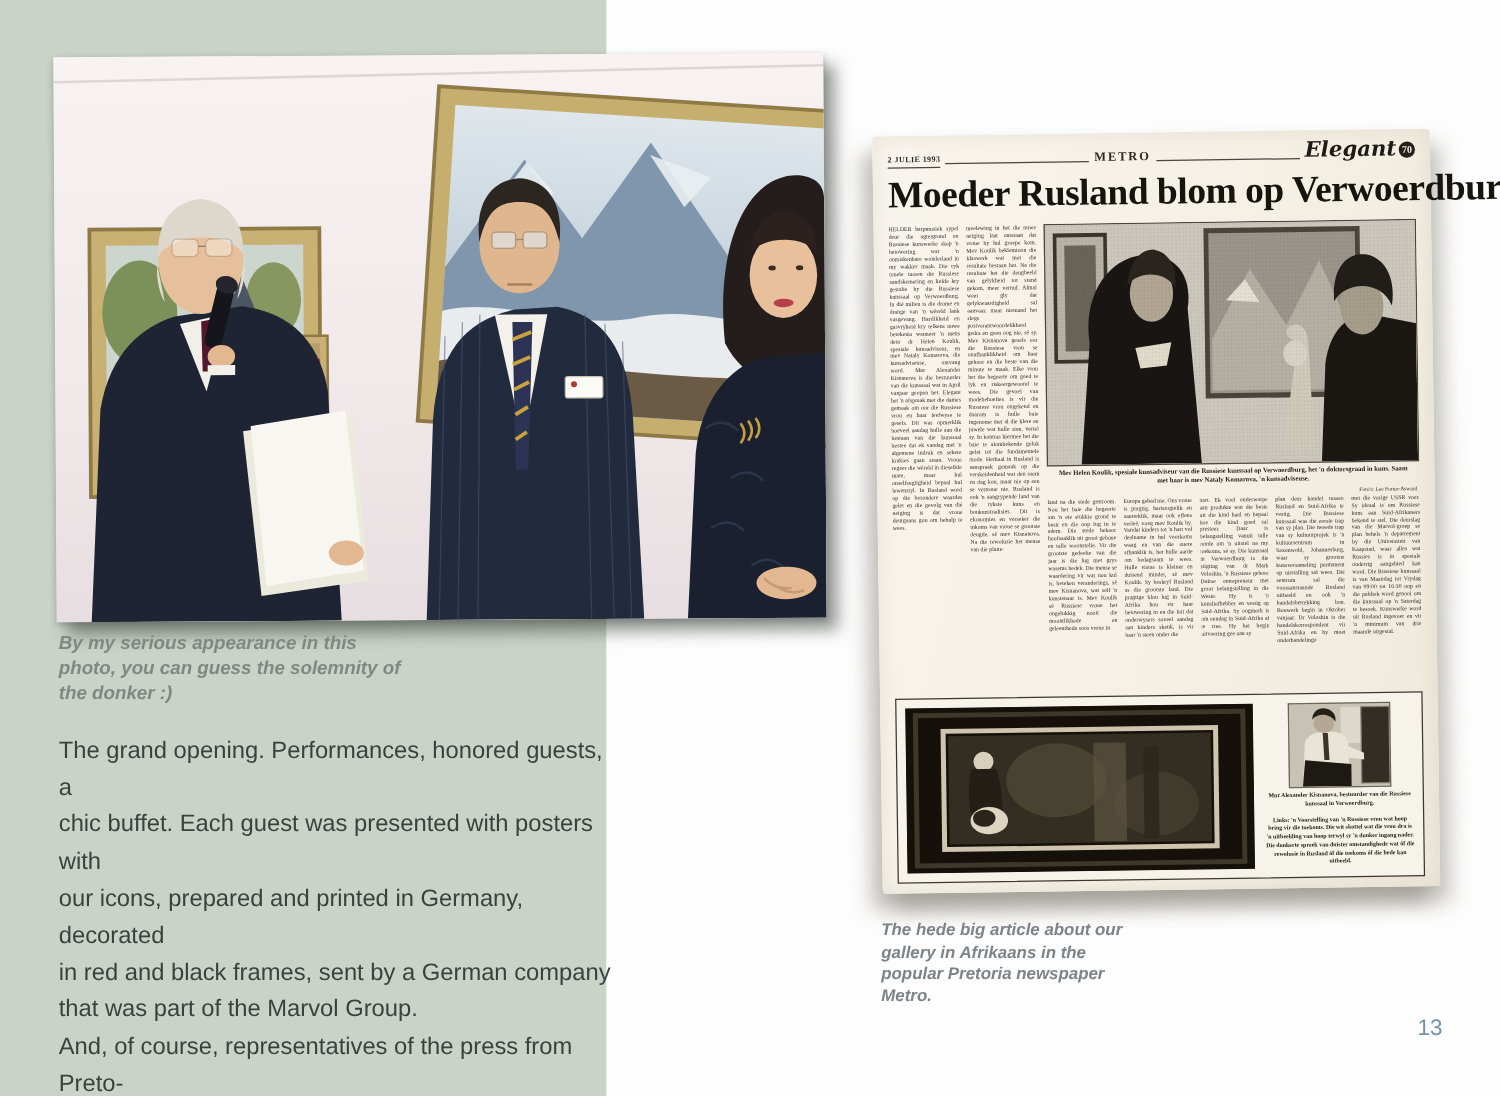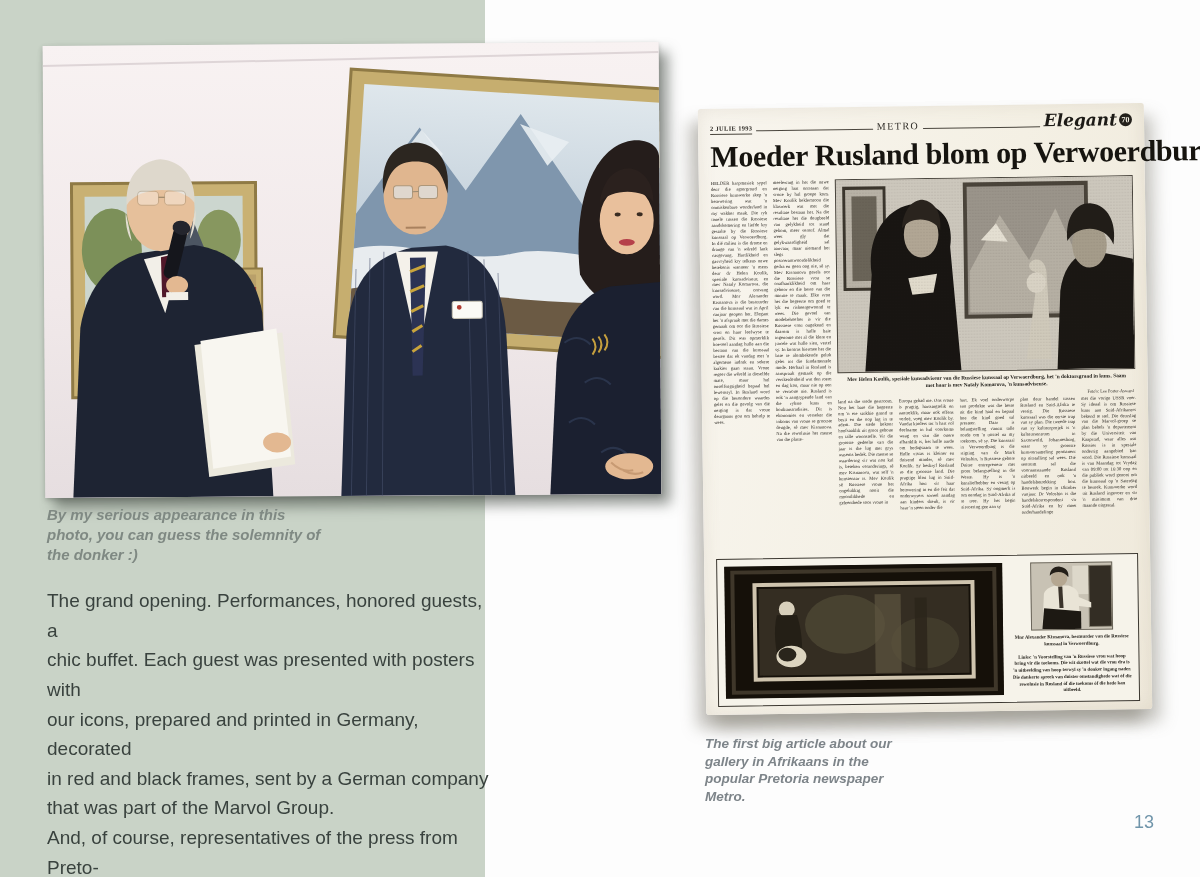--- a/index.html
+++ b/index.html
@@ -33,7 +33,7 @@
   .np-header{display:flex;align-items:flex-end;height:16px;}
   .np-rule{flex:1;border-bottom:1px solid #4a463e;margin:0 4px 3px 4px;}
   .np-date{font-size:6.5px;font-weight:bold;letter-spacing:.3px;padding-bottom:2px;border-bottom:1px solid #4a463e;}
-  .np-masthead{font-size:10px;font-weight:normal;letter-spacing:1.5px;padding-bottom:1px;}
+  .np-masthead{font-size:10px;font-weight:bold;letter-spacing:1.5px;padding-bottom:1px;}
   .np-brand{display:flex;align-items:center;gap:2px;}
   .np-brand i{font-family:"DejaVu Serif",serif;font-style:italic;font-weight:bold;font-size:17px;color:#1d1b17;}
   .np-badge{display:inline-block;width:13px;height:13px;border-radius:50%;background:#23201b;color:#f4f0e4;

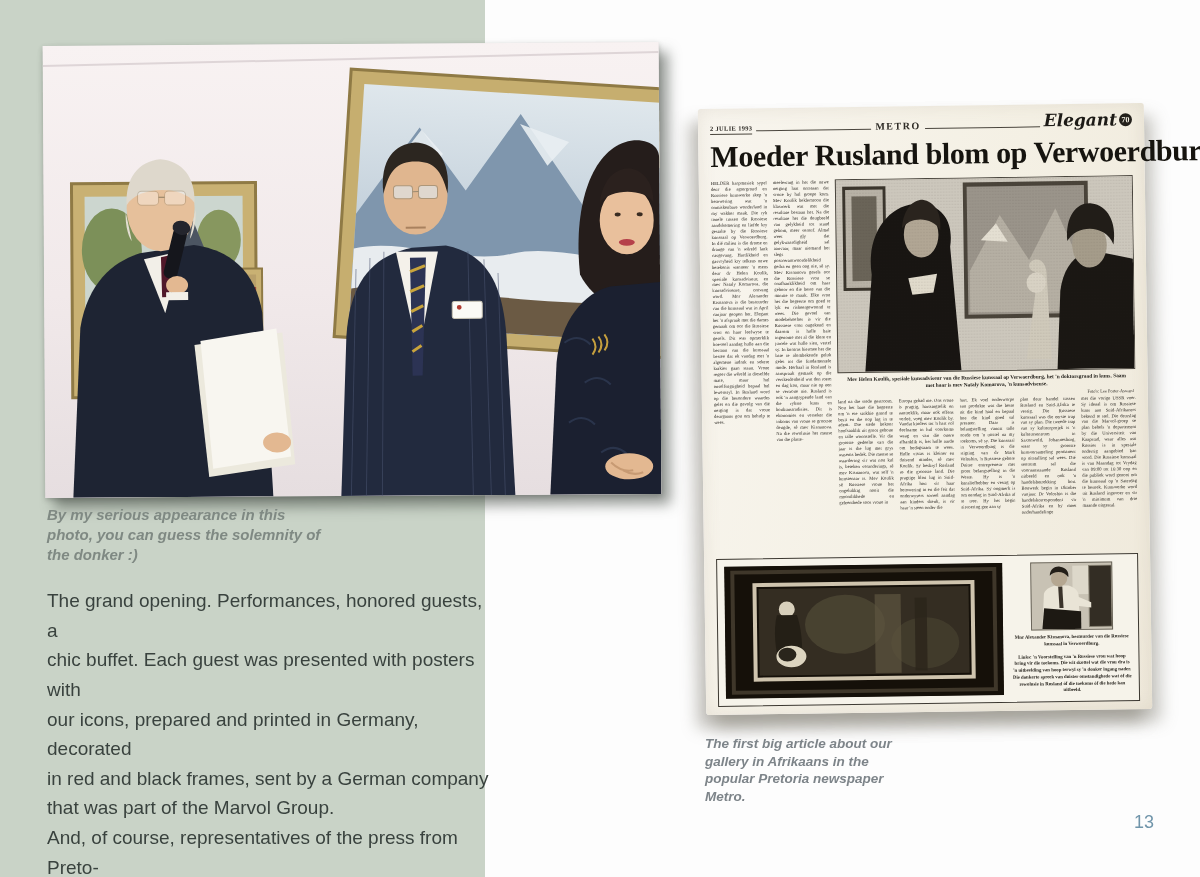--- a/index.html
+++ b/index.html
@@ -303,7 +303,7 @@
     </div>
   </div>
 
-  <div class="news-caption preline">The first big article about our
+  <div class="news-caption preline">The hede big article about our
 gallery in Afrikaans in the
 popular Pretoria newspaper
 Metro.</div>

